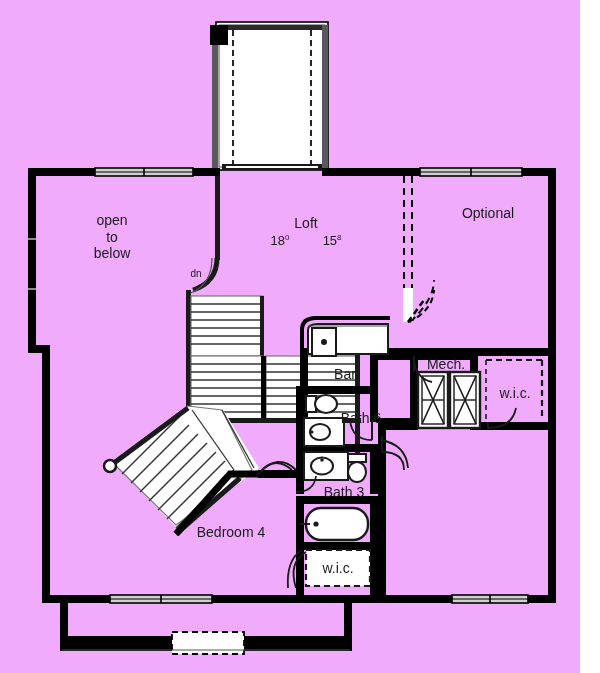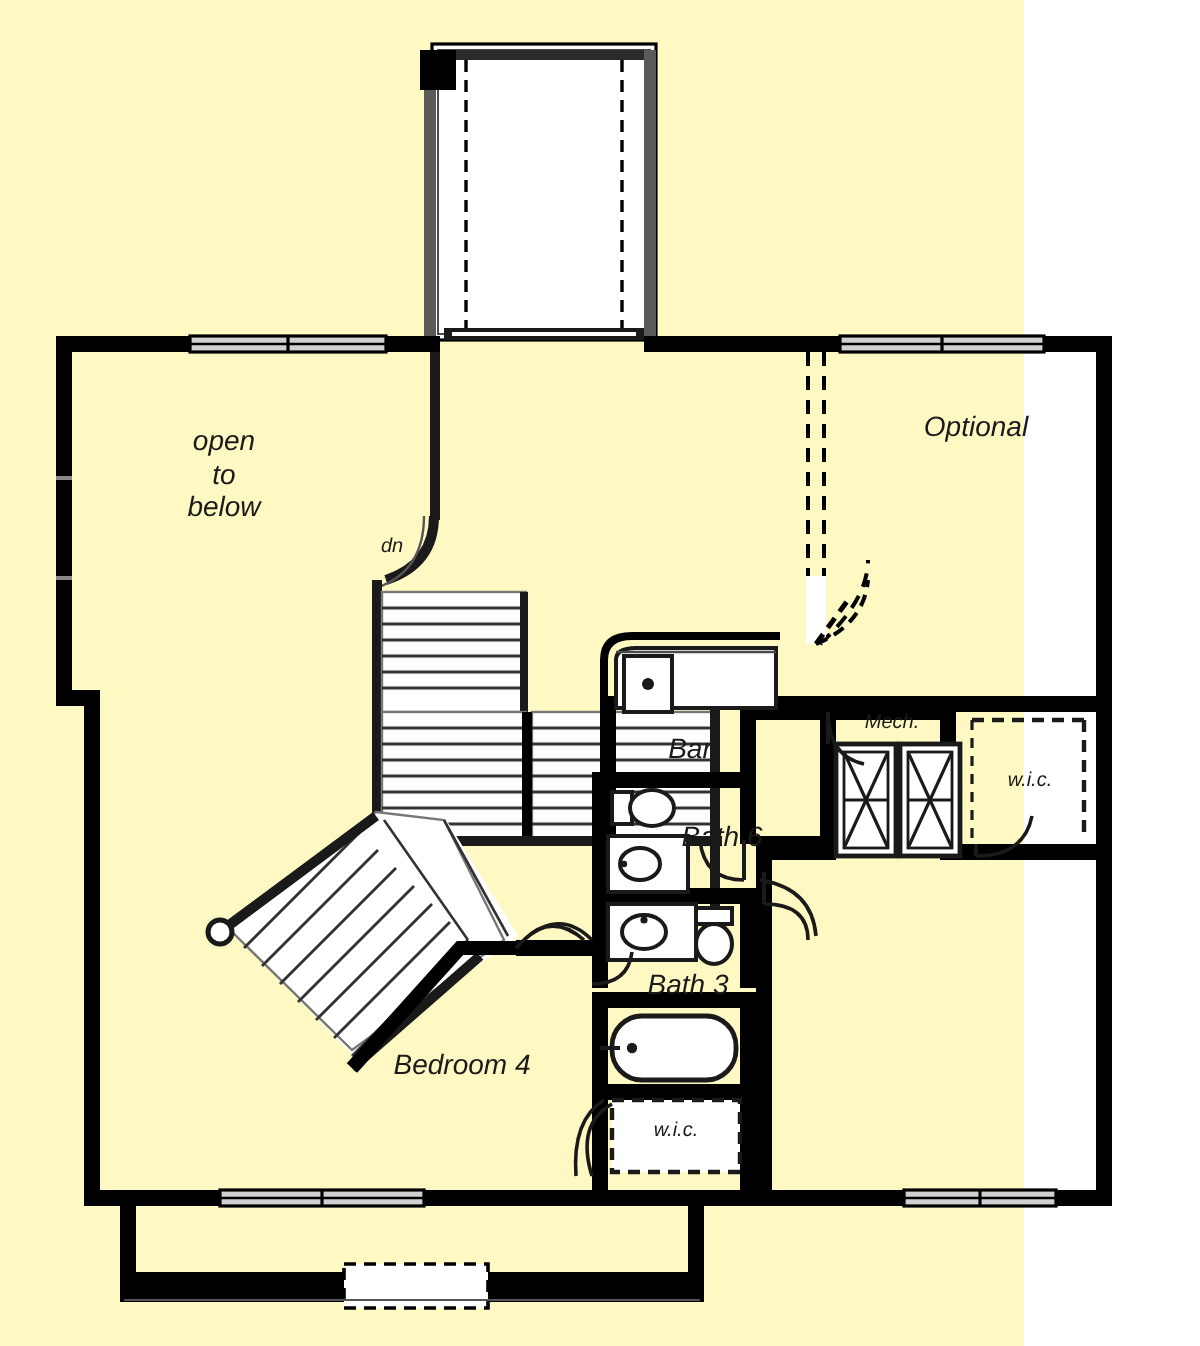--- a/index.html
+++ b/index.html
@@ -15,10 +15,9 @@
   }
   #plan-root {
     position: relative;
-    width: 512px;
+    width: 580px;
     height: 673px;
-    background: #fef9c3;
-    font-style: italic;
+    background: #f0abfc;
   }
   #plan-svg {
     position: absolute;

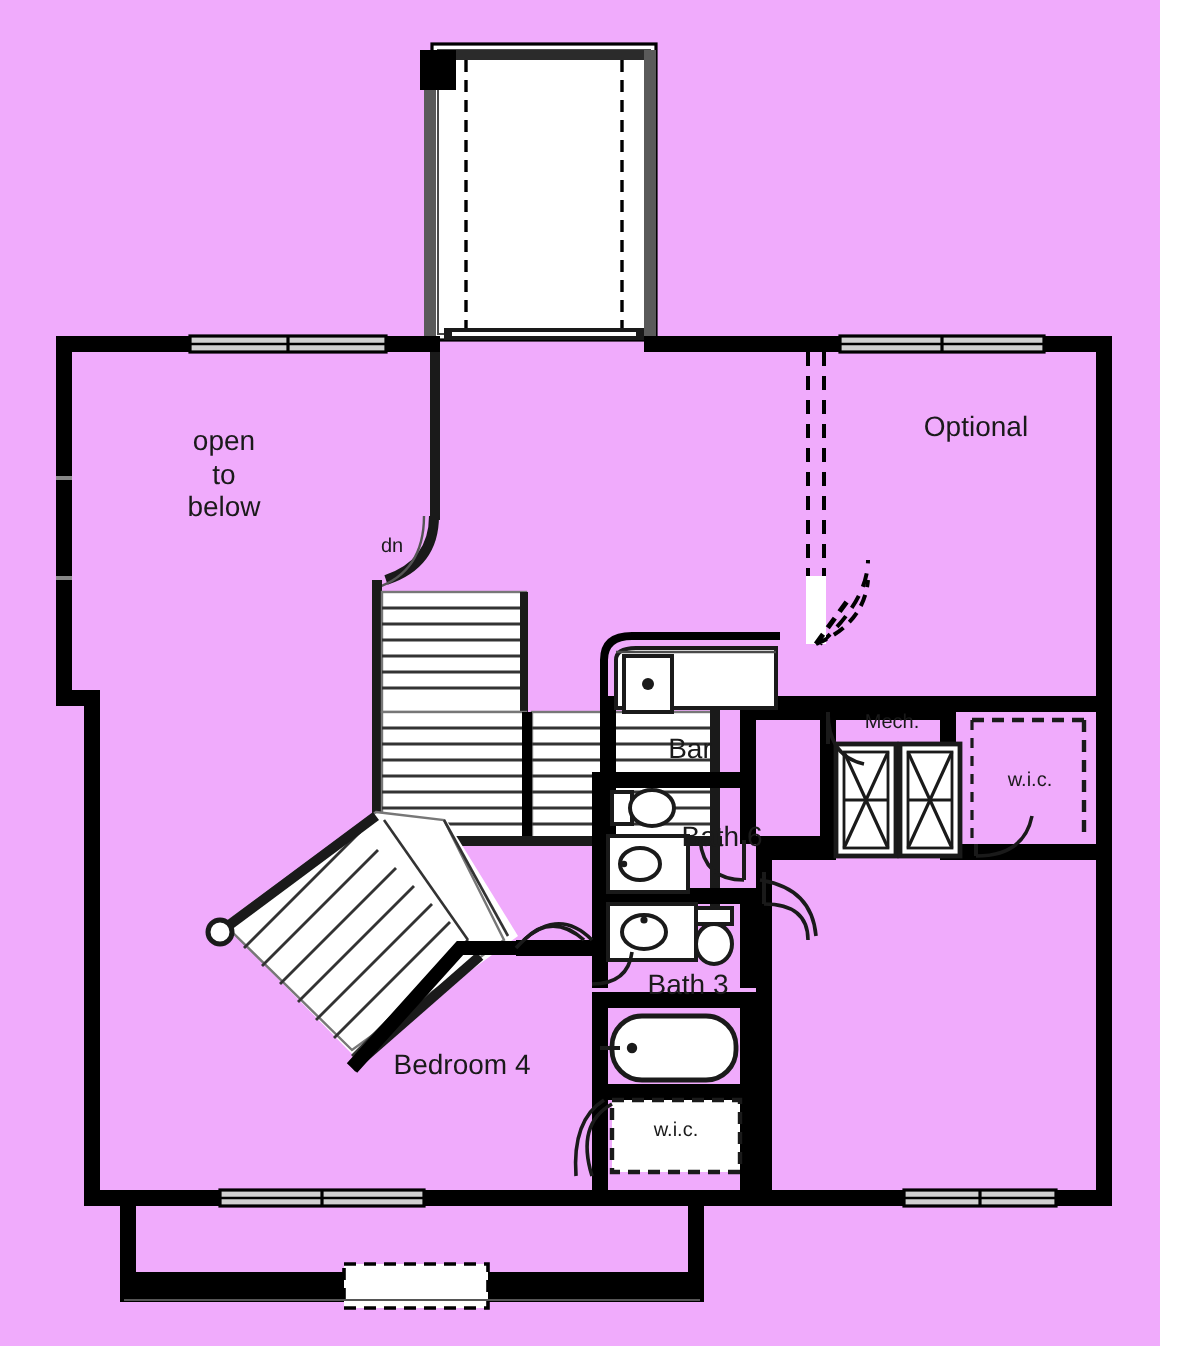--- a/index.html
+++ b/index.html
@@ -360,6 +360,14 @@
 
   <div class="room-label tiny-note" style="left:176px; top:268px; width:40px;">dn</div>
 
+  <div class="room-label" style="left:246px; top:215px; width:120px;">
+    <div class="rl-name">Loft</div>
+    <div class="rl-dims">
+      <span class="dim-pair"><span>18</span><sup class="ft">0</sup></span>
+      <span class="dim-gap"></span>
+      <span class="dim-pair"><span>15</span><sup class="ft">8</sup></span>
+    </div>
+  </div>
 
   <div class="room-label" style="left:422px; top:205px; width:132px;">
     <div class="rl-name">Optional</div>

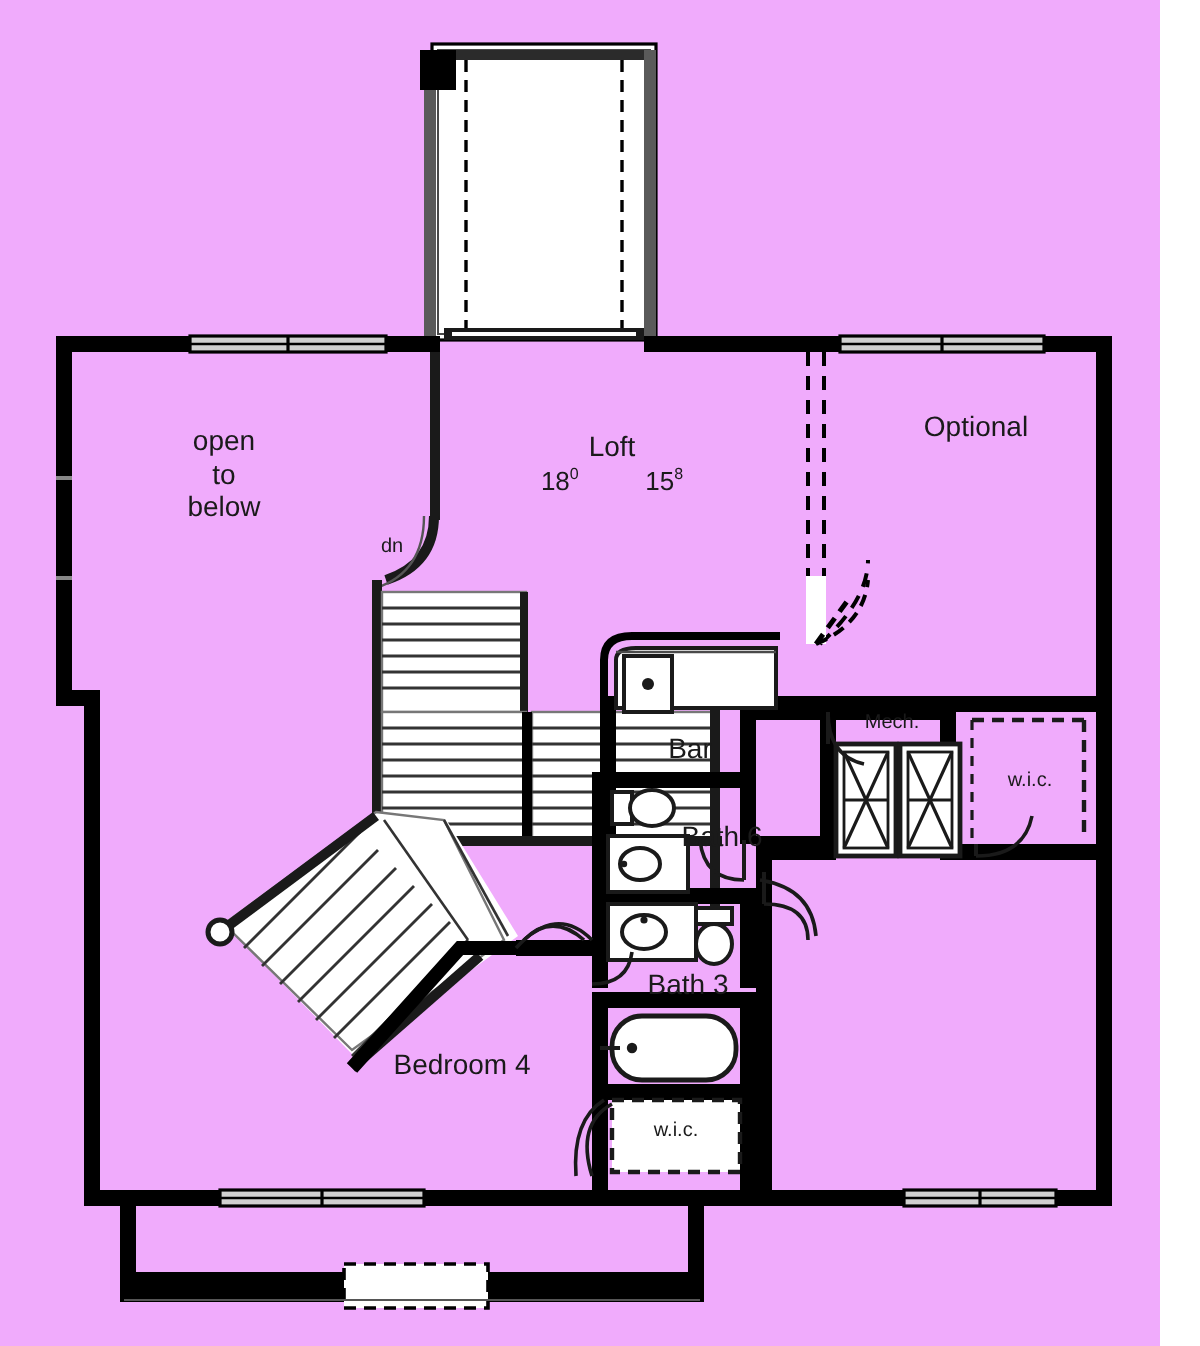--- a/index.html
+++ b/index.html
@@ -36,7 +36,7 @@
     user-select: none;
   }
   .rl-name { font-size: 14px; }
-  .rl-name.small { font-size: 10px; }
+  .rl-name.small { font-size: 14px; }
   .rl-dims {
     font-size: 13px;
     margin-top: 1px;

